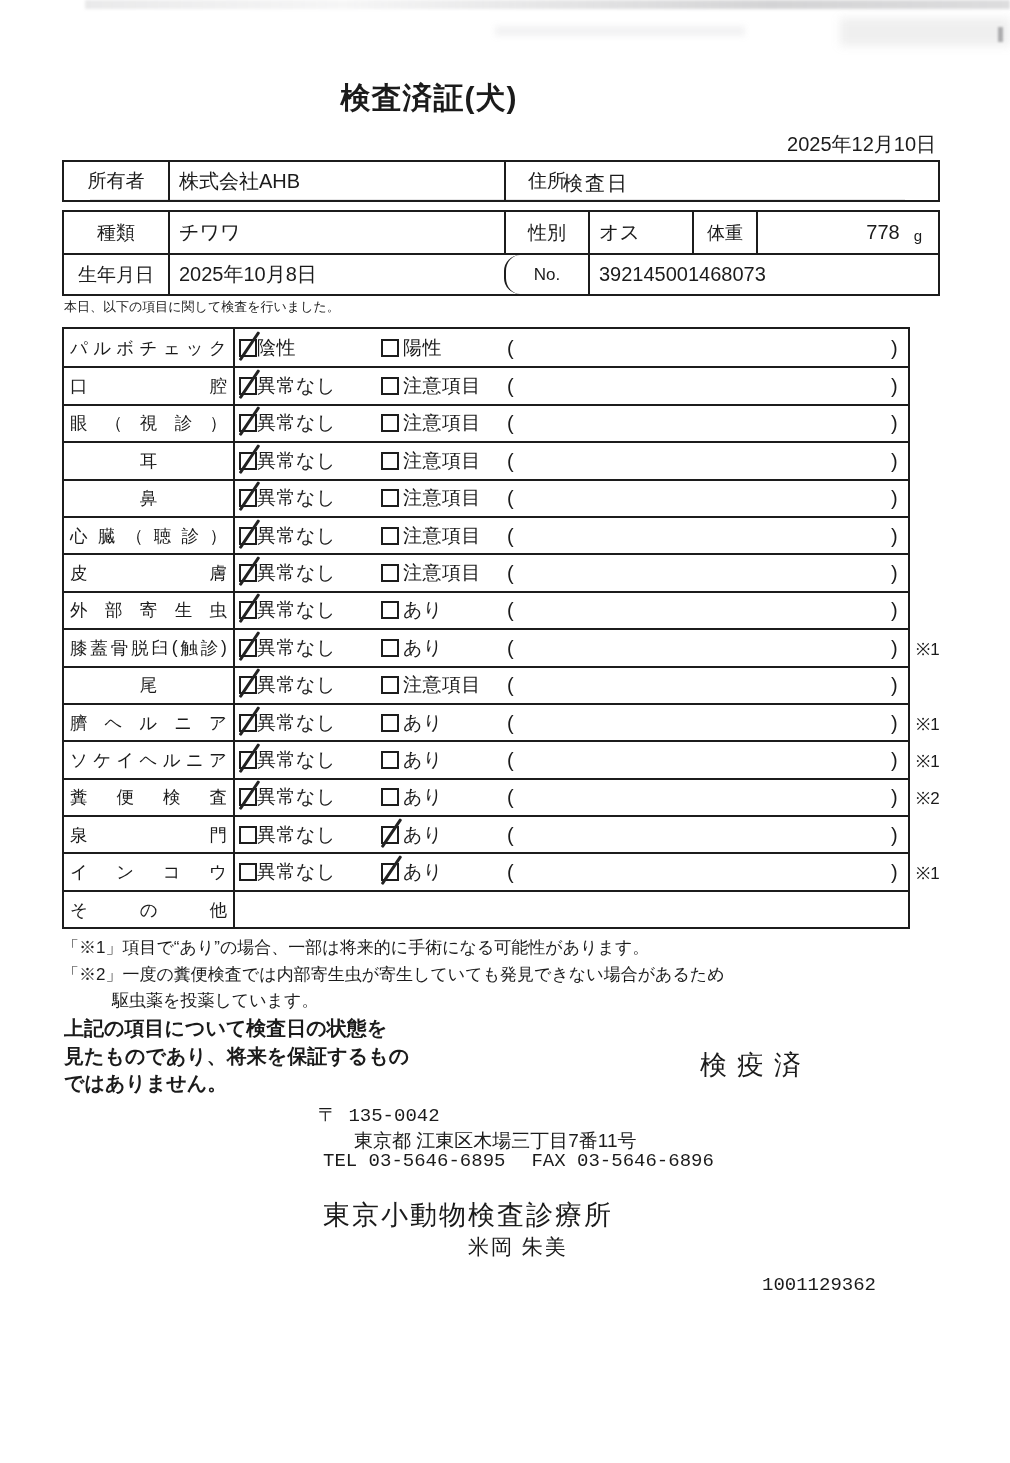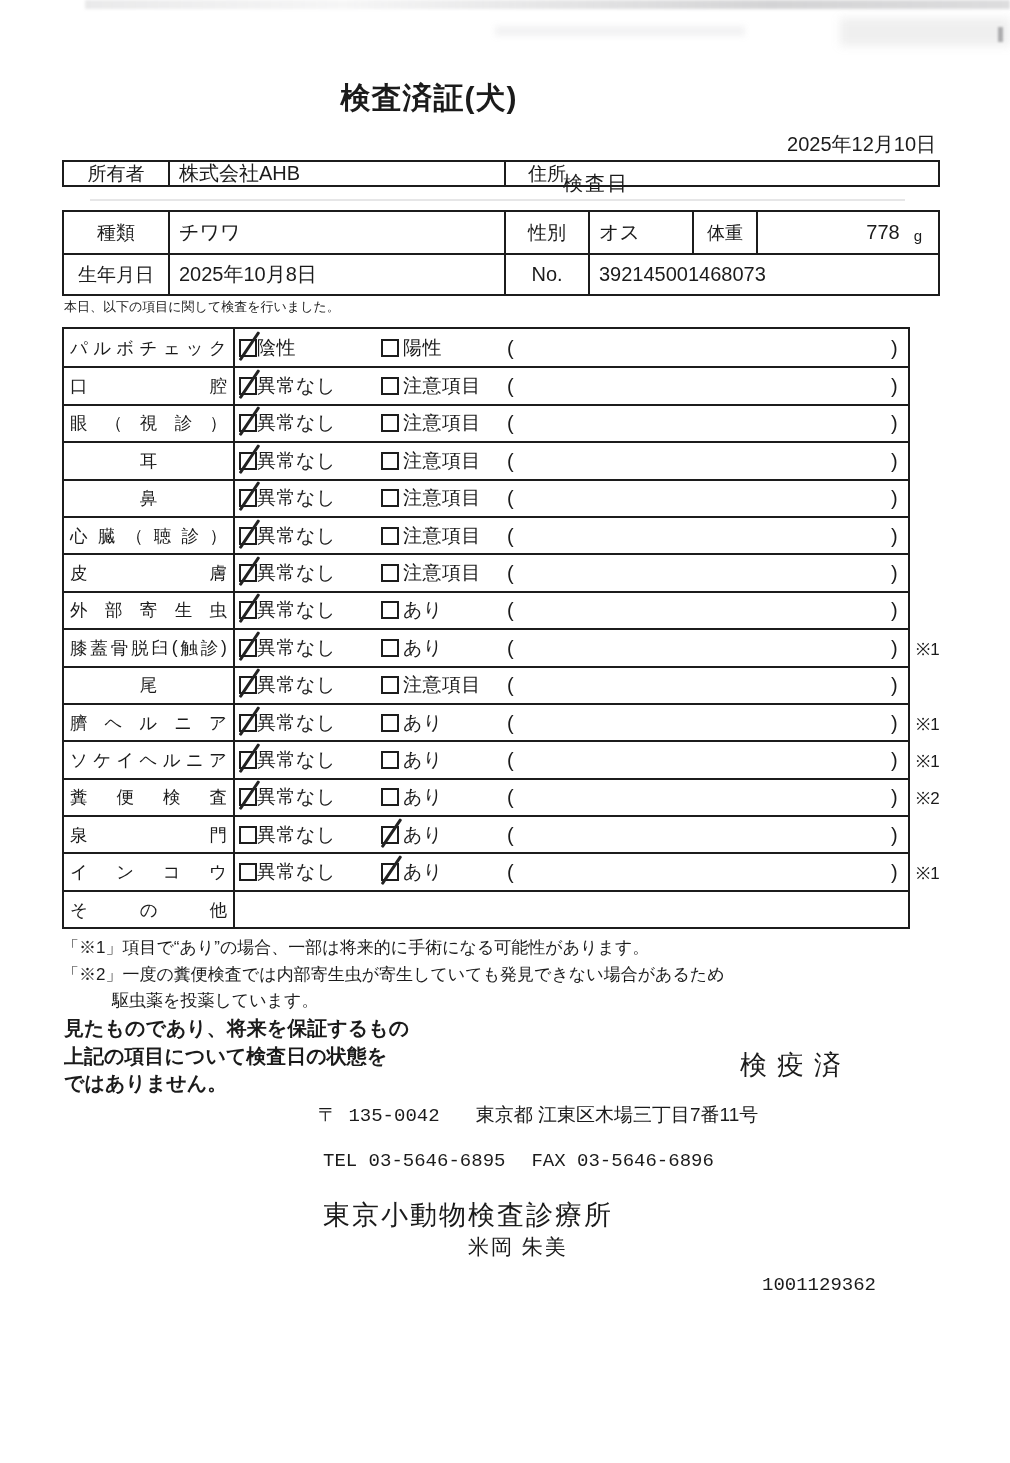--- a/index.html
+++ b/index.html
@@ -29,7 +29,7 @@
   .lbl{justify-content:center;font-size:19px;}
   .val{padding-left:9px;font-size:20px;}
   .t1{left:62px;top:160px;width:878px;}
-  .t1 .trow{height:23px;}
+  .t1 .trow{height:38px;}
   .t2{left:62px;top:210px;width:878px;}
   .t2 .trow{height:41px;}
   .w-label{width:104px;flex:none;}

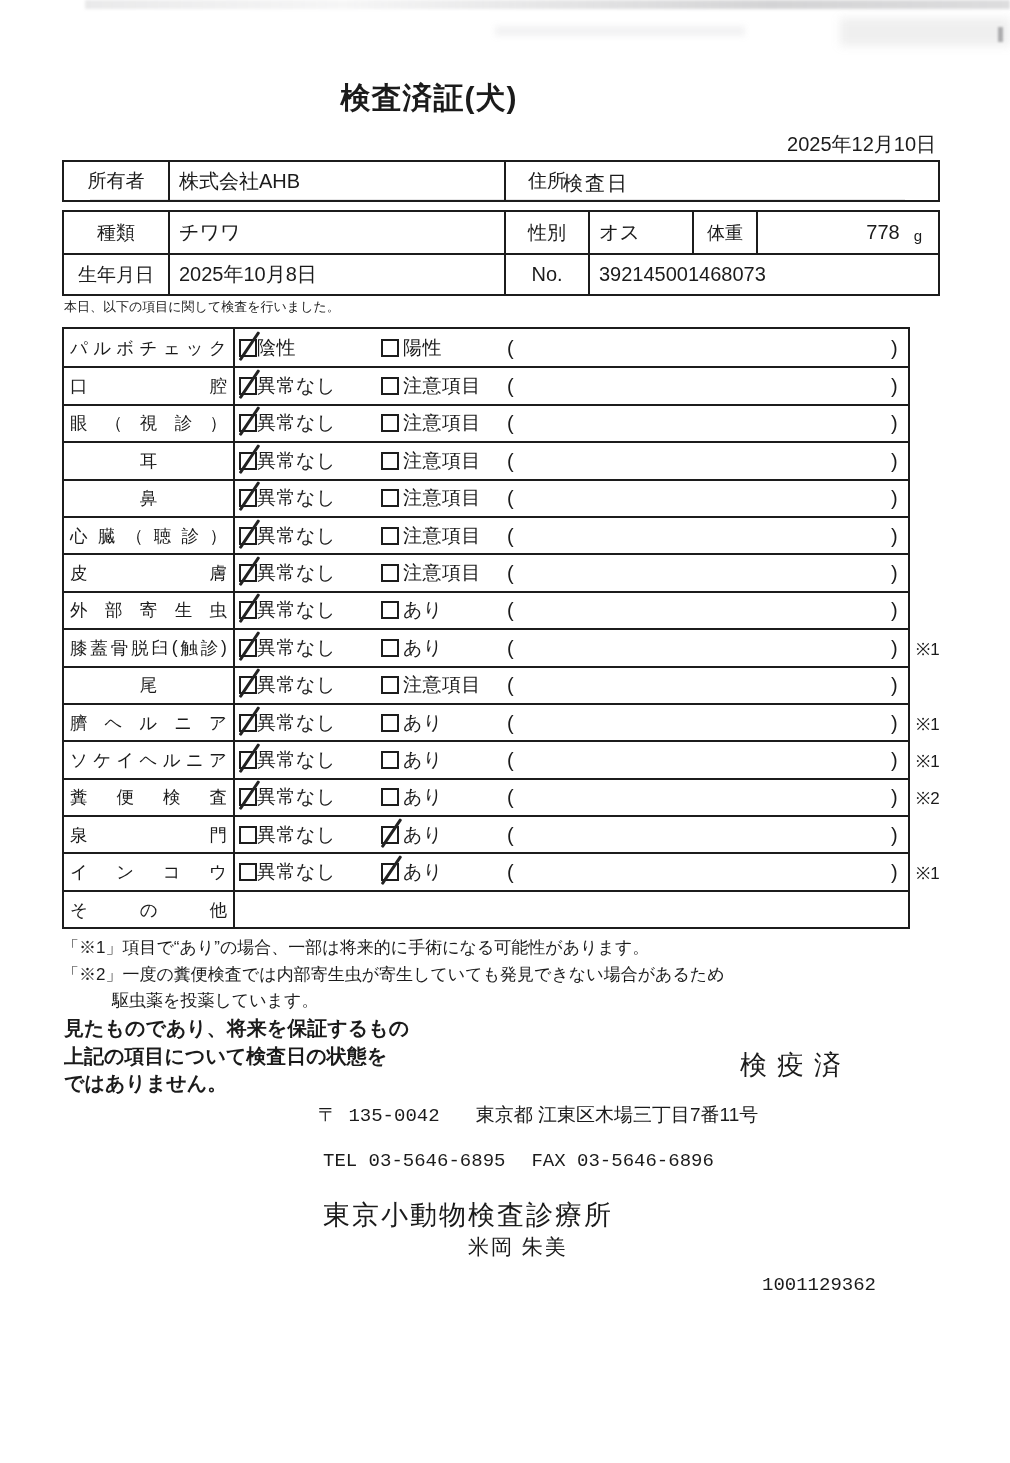--- a/index.html
+++ b/index.html
@@ -41,7 +41,7 @@
   .weight-cell{justify-content:flex-end;padding-right:16px;}
   .weight-num{font-size:20px;}
   .weight-unit{font-size:15px;margin-left:14px;margin-top:6px;}
-  .no-label{font-size:20px;}
+  .no-label{font-size:17px;border-radius:16px;}
   .intro{left:64px;top:298px;font-size:13px;}
   
   .main-table{left:62px;top:327px;width:848px;border:2px solid #1c1c1c;box-sizing:border-box;}

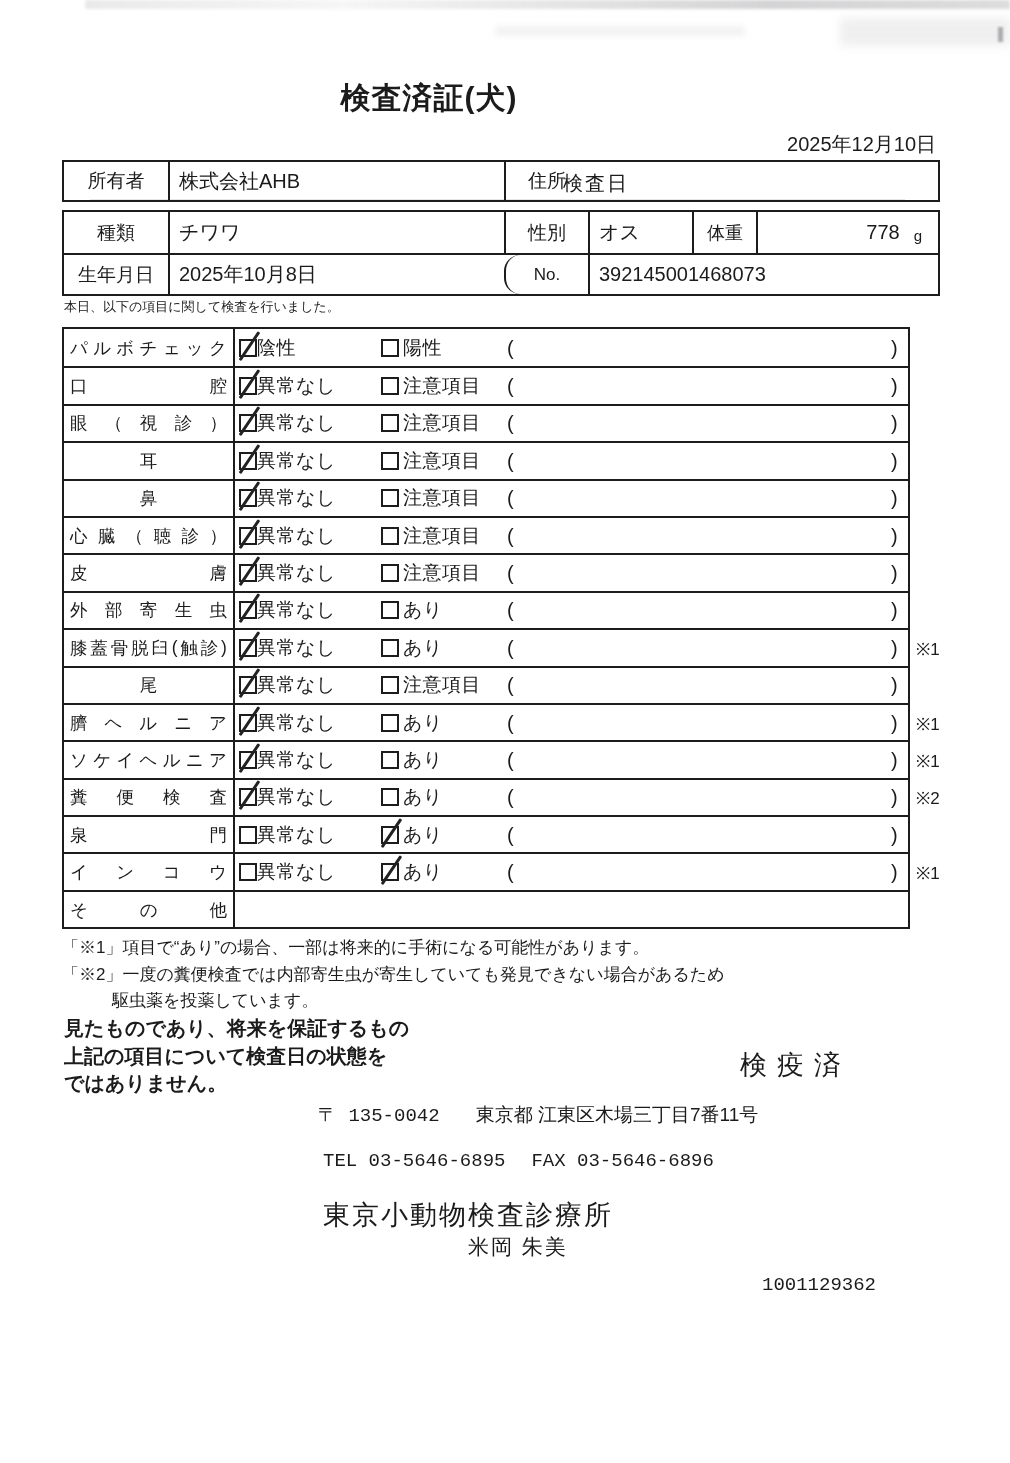--- a/index.html
+++ b/index.html
@@ -405,8 +405,8 @@
 <div class="abs fn2b">駆虫薬を投薬しています。</div>
 
 <div class="abs disclaimer">
+  <div>上記の項目について検査日の状態を</div>
   <div>見たものであり、将来を保証するもの</div>
-  <div>上記の項目について検査日の状態を</div>
   <div>ではありません。</div>
 </div>
 <div class="abs stamp">検疫済</div>

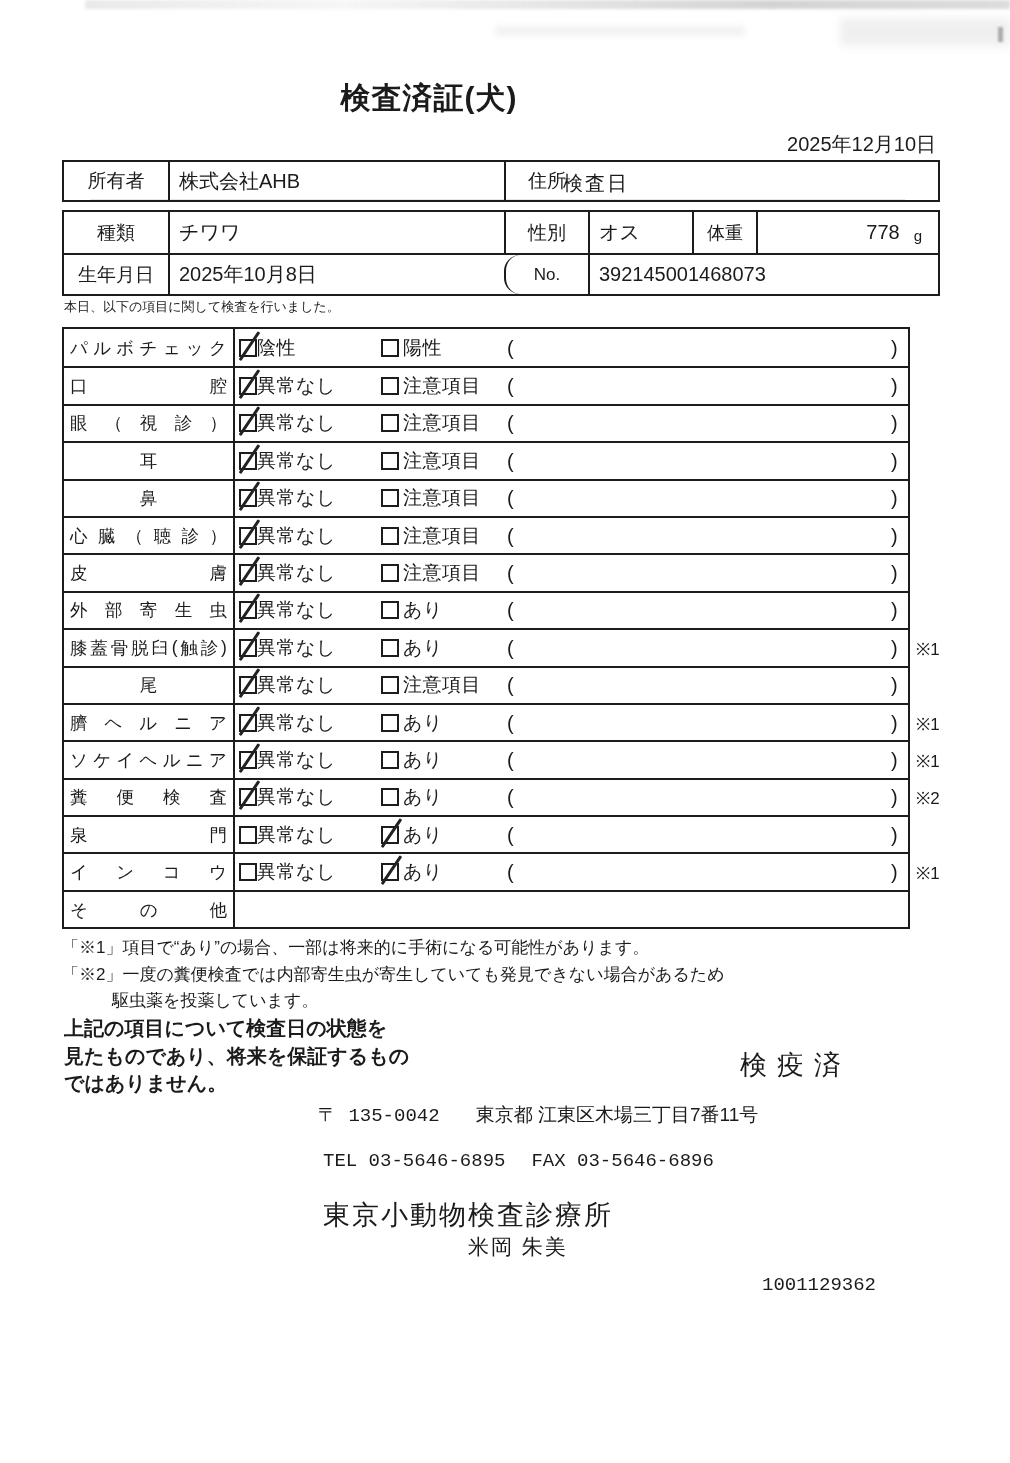--- a/index.html
+++ b/index.html
@@ -69,7 +69,7 @@
   .fn2a{left:62px;top:963px;font-size:17px;}
   .fn2b{left:112px;top:989px;font-size:17px;}
   .disclaimer{left:64px;top:1015px;font-size:20px;font-weight:600;line-height:27.5px;}
-  .stamp{left:740px;top:1047px;font-size:27px;font-weight:500;letter-spacing:10px;}
+  .stamp{left:700px;top:1047px;font-size:27px;font-weight:500;letter-spacing:10px;}
   .addr-line{left:318px;top:1102px;display:flex;}
   .postal{font-family:"Liberation Mono","DejaVu Sans Mono",monospace;font-size:19px;}
   .clinic-addr{font-size:19px;margin-left:36px;}

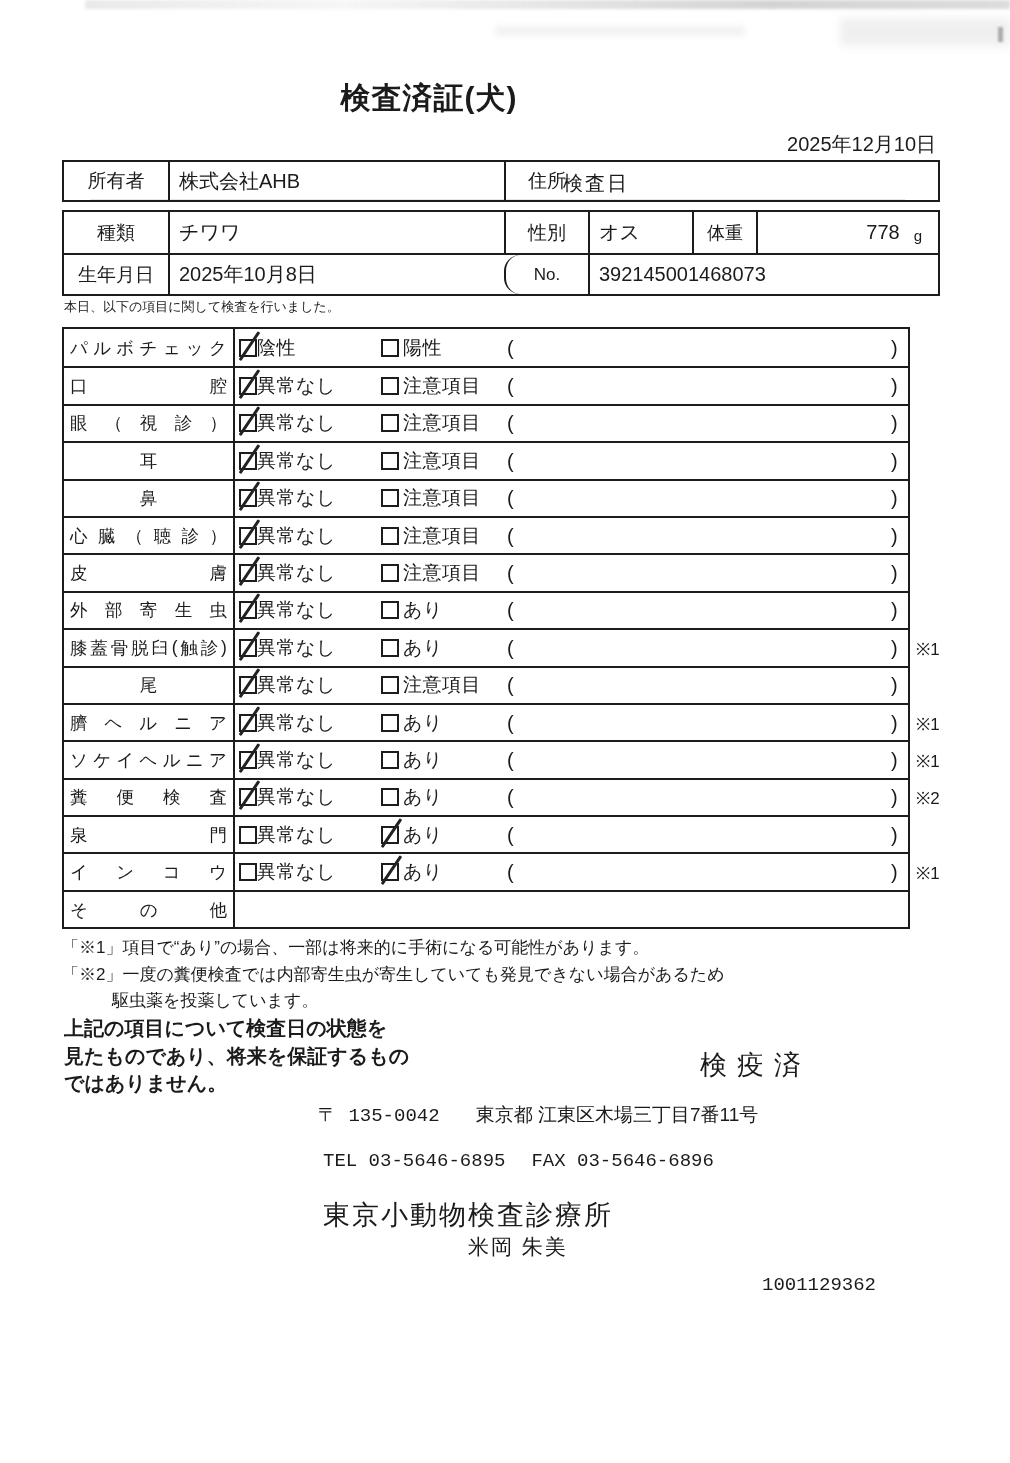--- a/index.html
+++ b/index.html
@@ -70,7 +70,7 @@
   .fn2b{left:112px;top:989px;font-size:17px;}
   .disclaimer{left:64px;top:1015px;font-size:20px;font-weight:600;line-height:27.5px;}
   .stamp{left:700px;top:1047px;font-size:27px;font-weight:500;letter-spacing:10px;}
-  .addr-line{left:318px;top:1102px;display:flex;}
+  .addr-line{left:318px;top:1102px;display:flex;flex-direction:column;}
   .postal{font-family:"Liberation Mono","DejaVu Sans Mono",monospace;font-size:19px;}
   .clinic-addr{font-size:19px;margin-left:36px;}
   .tel-line{left:323px;top:1150px;display:flex;font-family:"Liberation Mono","DejaVu Sans Mono",monospace;font-size:19px;}

